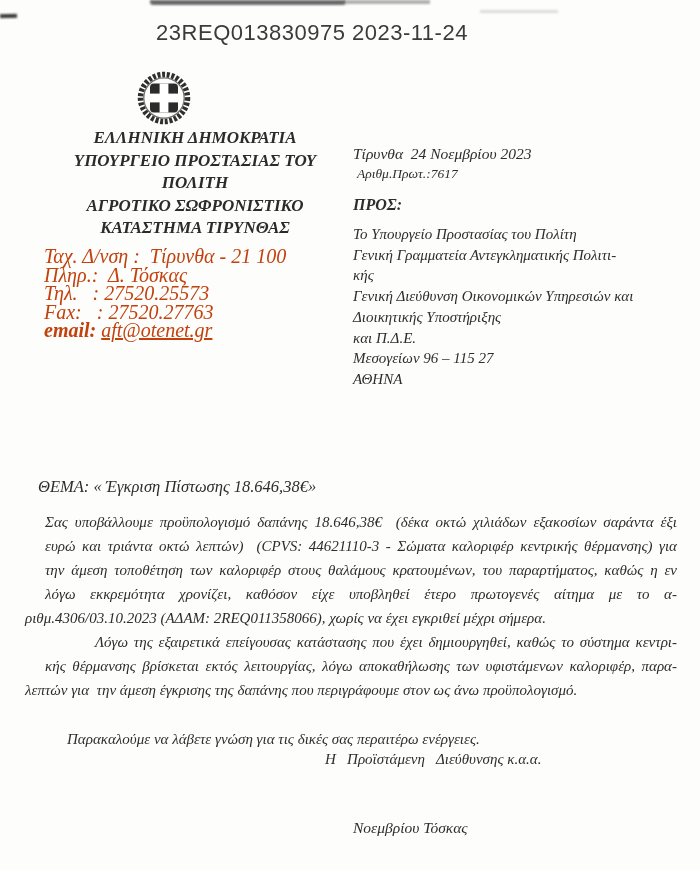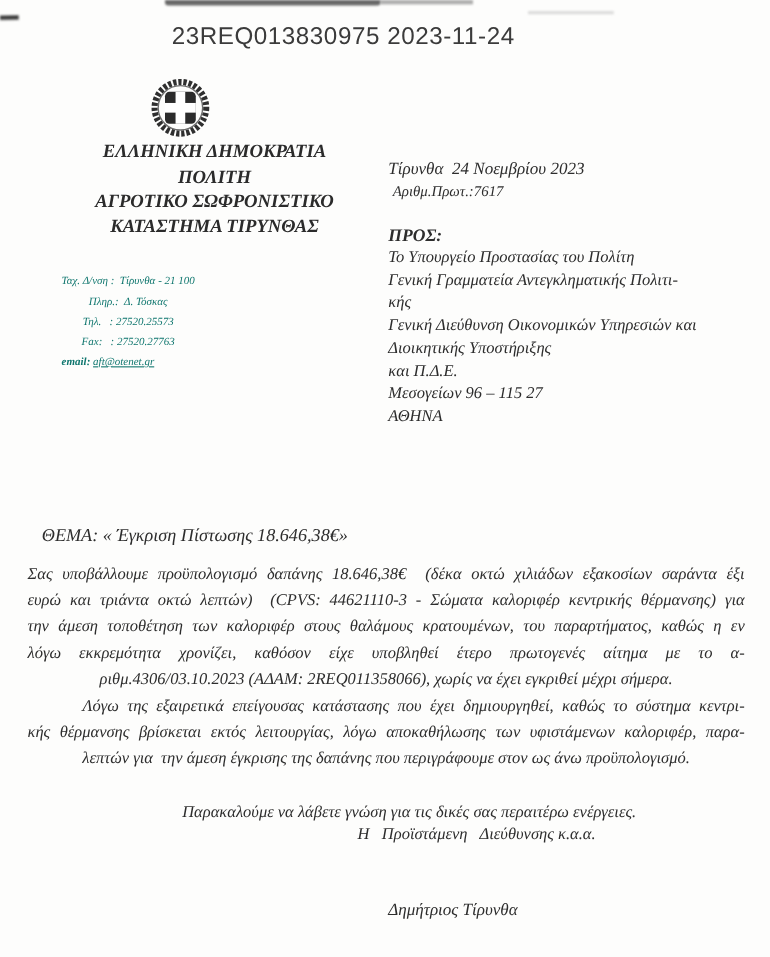--- a/index.html
+++ b/index.html
@@ -75,6 +75,7 @@
 
 <div class="abs it" id="agency">
   <div>ΕΛΛΗΝΙΚΗ ΔΗΜΟΚΡΑΤΙΑ</div>
+  <div>ΥΠΟΥΡΓΕΙΟ ΠΡΟΣΤΑΣΙΑΣ ΤΟΥ</div>
   <div>ΠΟΛΙΤΗ</div>
   <div>ΑΓΡΟΤΙΚΟ ΣΩΦΡΟΝΙΣΤΙΚΟ</div>
   <div>ΚΑΤΑΣΤΗΜΑ  ΤΙΡΥΝΘΑΣ</div>

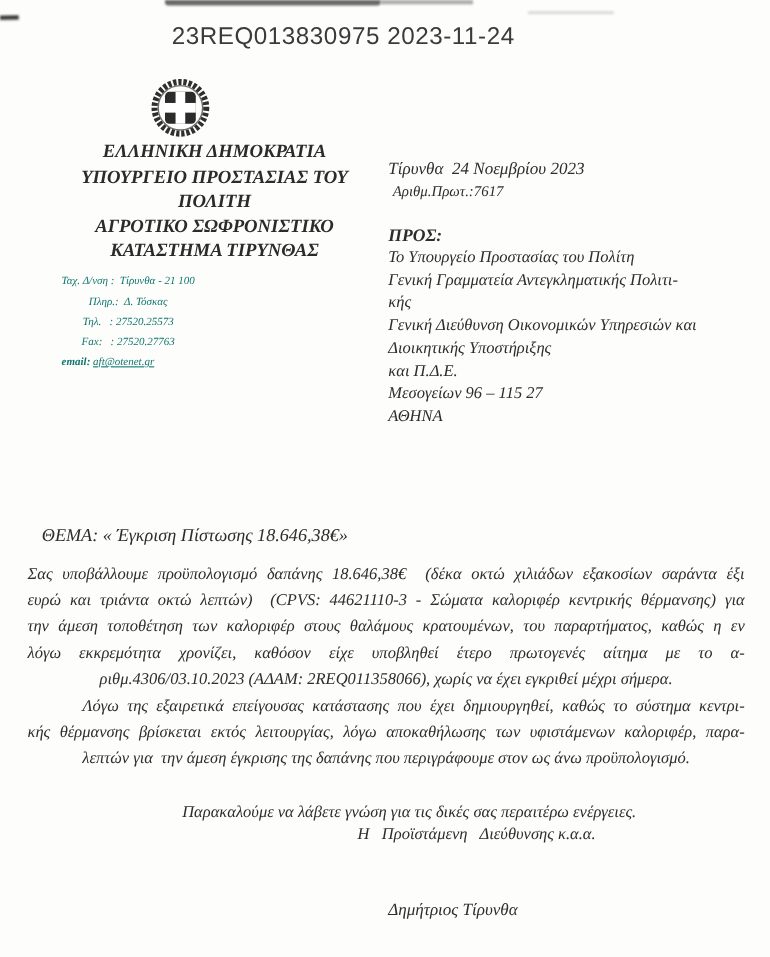--- a/index.html
+++ b/index.html
@@ -11,7 +11,7 @@
   }
   .abs{position:absolute;}
   .it{font-style:italic;}
-  .pre{white-space:pre-wrap;text-align:center;}
+  .pre{white-space:pre-wrap;}
 
   
   .smudge{position:absolute;filter:blur(1px);}

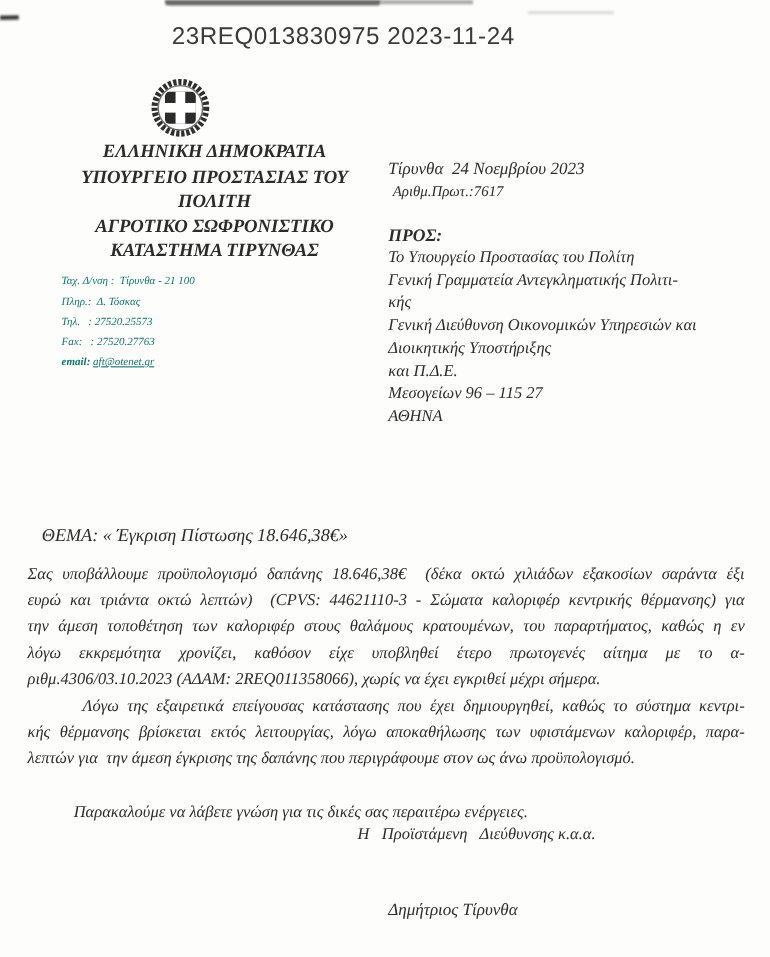--- a/index.html
+++ b/index.html
@@ -40,7 +40,7 @@
   #dateblock{left:353px;top:144px;font-size:15.5px;line-height:20px;}
   #protocol{font-size:13.5px;padding-left:4px;}
 
-  #pros{left:353px;top:206px;font-size:16px;font-weight:700;}
+  #pros{left:353px;top:196px;font-size:16px;font-weight:700;}
   #recipient{left:353px;top:224px;width:335px;font-size:15px;line-height:20.7px;}
 
   #subject{left:38px;top:477px;font-size:16.5px;}

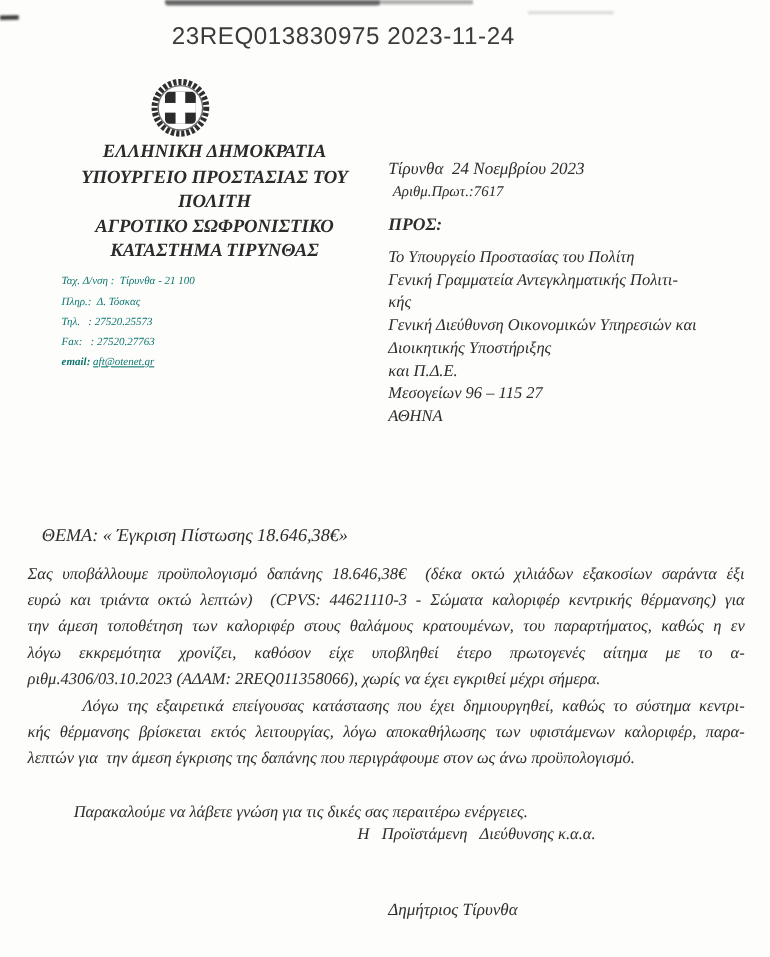--- a/index.html
+++ b/index.html
@@ -33,7 +33,7 @@
     font-size:17px;font-weight:600;line-height:22.6px;color:#2b2b2b;
   }
 
-  #contact{left:56px;top:247px;font-size:10px;line-height:18.6px;color:#0f766e;}
+  #contact{left:44px;top:247px;font-size:20px;line-height:18.6px;color:#c2410c;}
   #contact .email-addr{text-decoration:underline;}
   #contact .email-label{font-weight:600;}
 

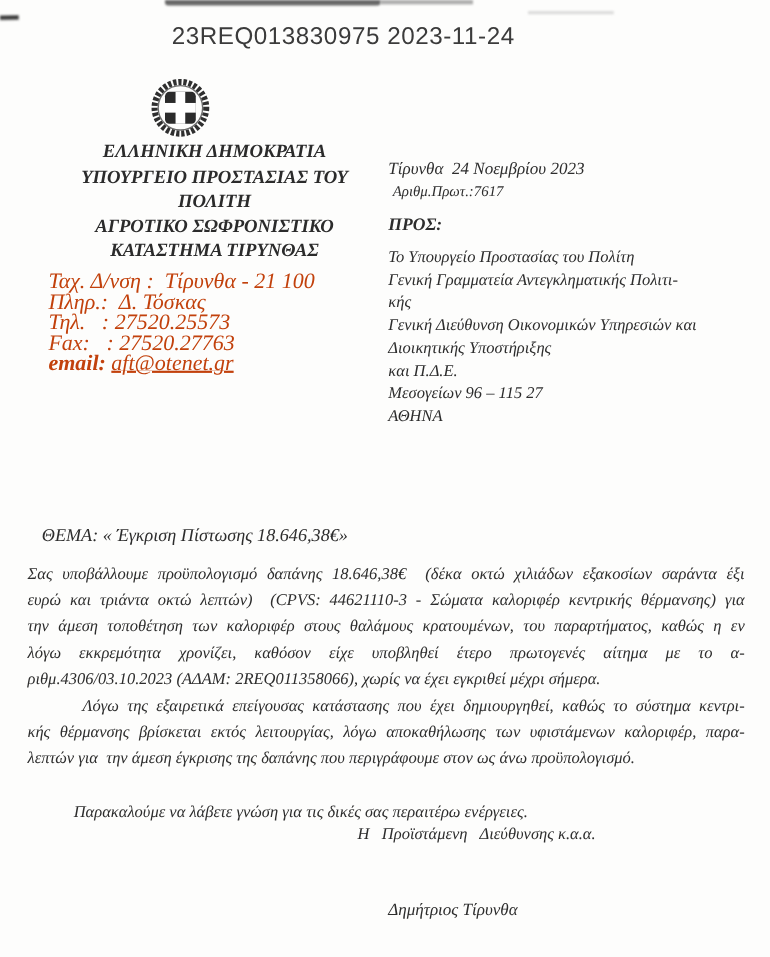--- a/index.html
+++ b/index.html
@@ -46,7 +46,7 @@
   #subject{left:38px;top:477px;font-size:16.5px;}
 
   #body{left:25px;top:510px;width:652px;font-size:15px;line-height:24px;}
-  #body .jline{text-align:justify;text-align-last:justify;}
+  #body .jline{text-align:justify;text-align-last:justify;margin-left:20px;}
   #body .ind1{padding-left:50px;}
   #body .p3{margin-top:25px;padding-left:42px;}
 

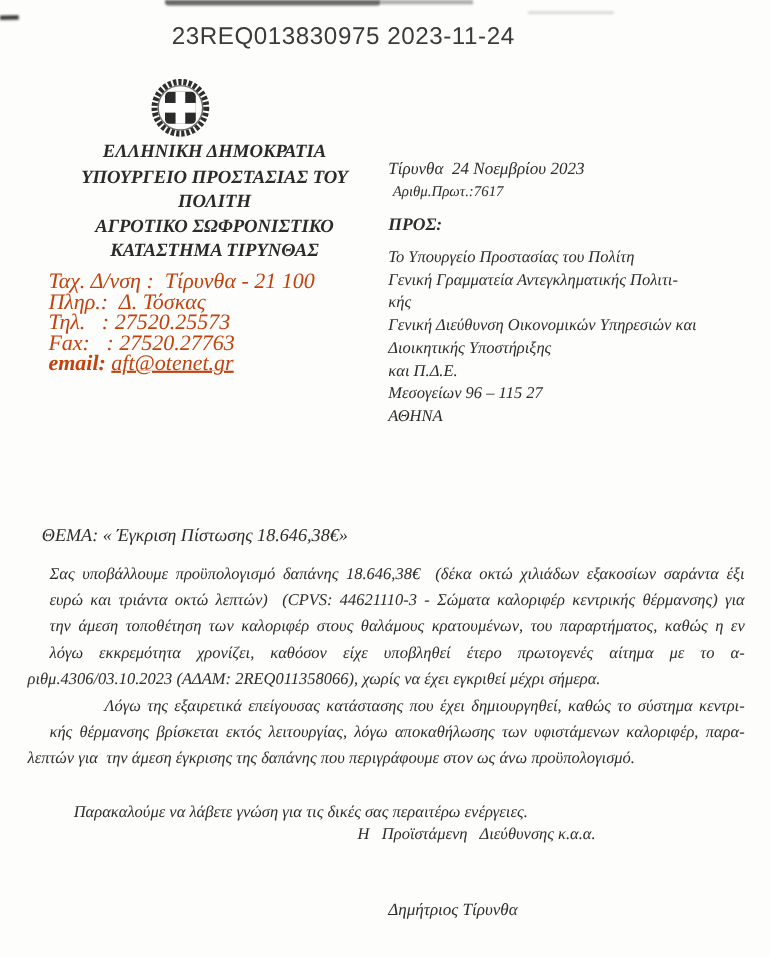--- a/index.html
+++ b/index.html
@@ -121,6 +121,6 @@
 </div>
 
 <div class="abs it pre" id="closing-role">Η   Προϊστάμενη   Διεύθυνσης κ.α.α.</div>
-<div class="abs it" id="signer">Δημήτριος Τίρυνθα</div>
+<div class="abs it" id="signer">Νοεμβρίου Τόσκας</div>
 
 </body></html>

